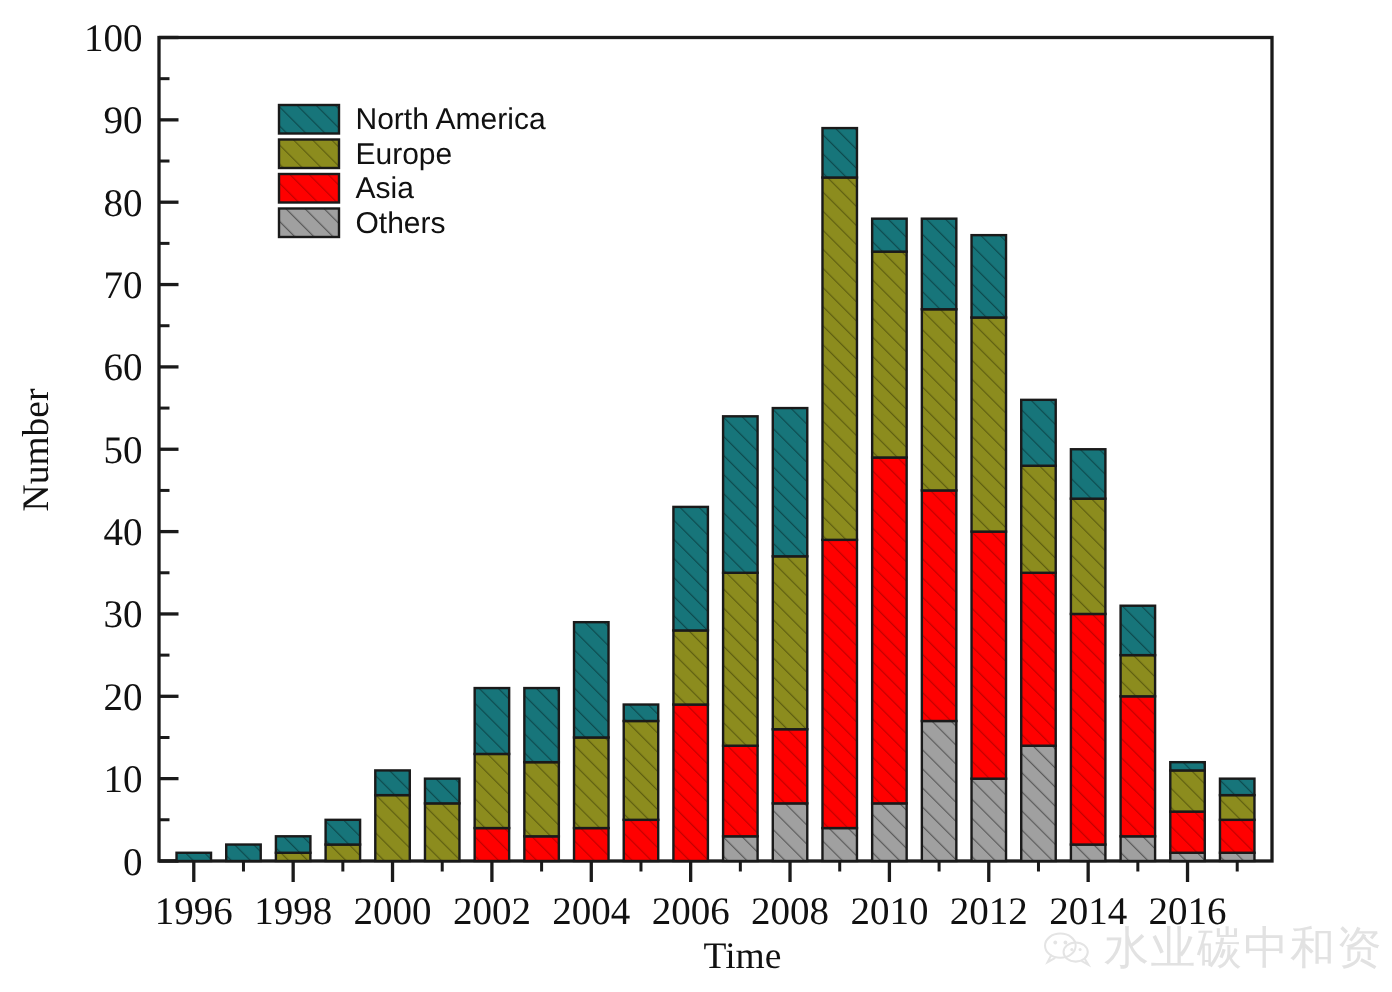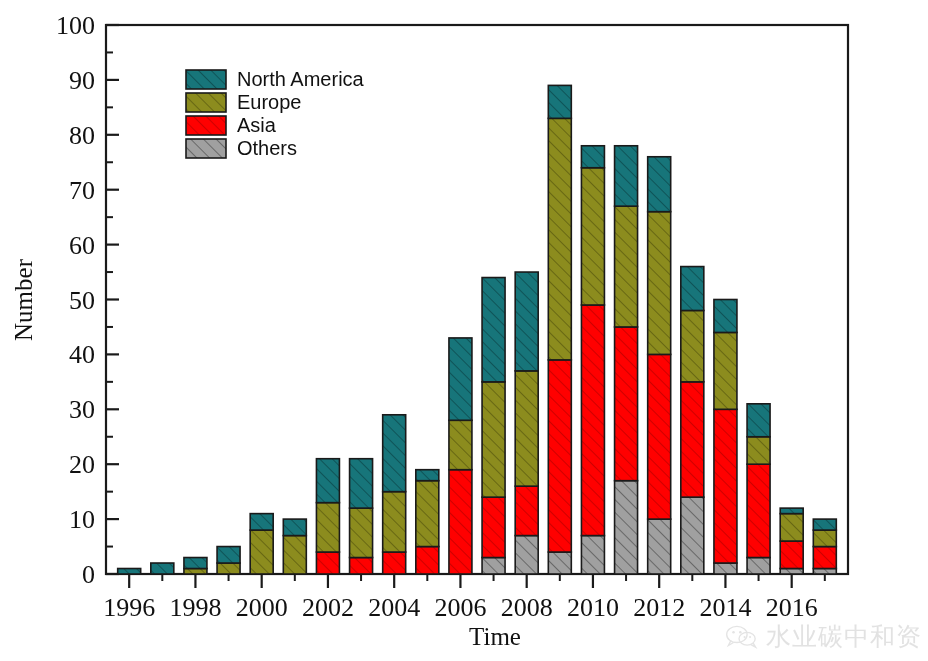--- a/index.html
+++ b/index.html
@@ -17,7 +17,7 @@
     display:flex;align-items:center;gap:7px;
     color:#e2e2e2;
     font-family:Liberation Sans, sans-serif;
-    font-size:25px;
+    font-size:30px;
     letter-spacing:1px;
     user-select:none;
     pointer-events:none;

